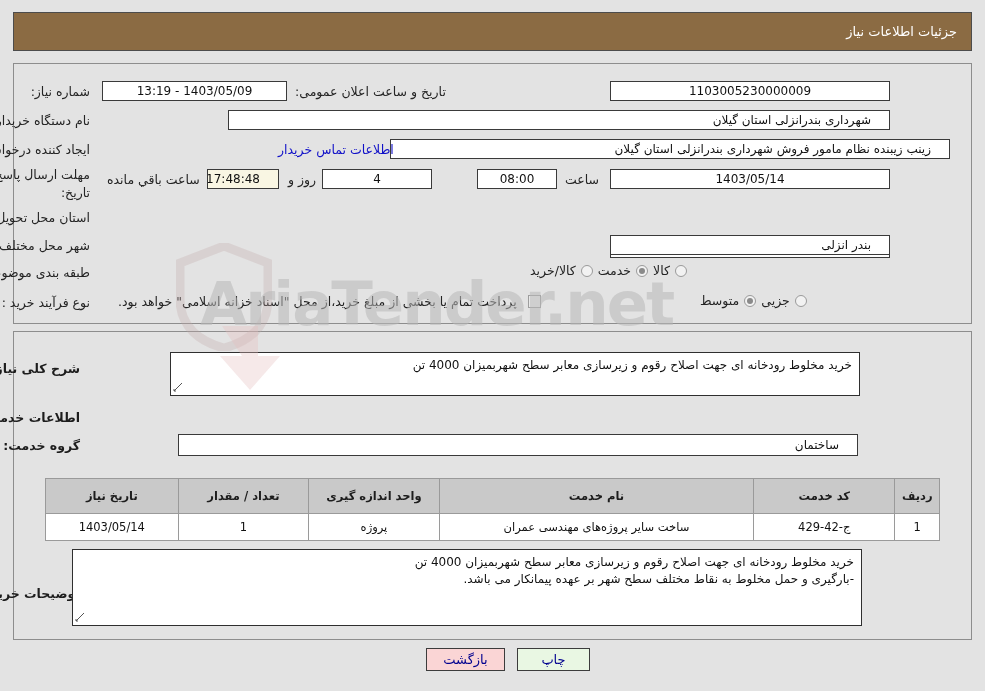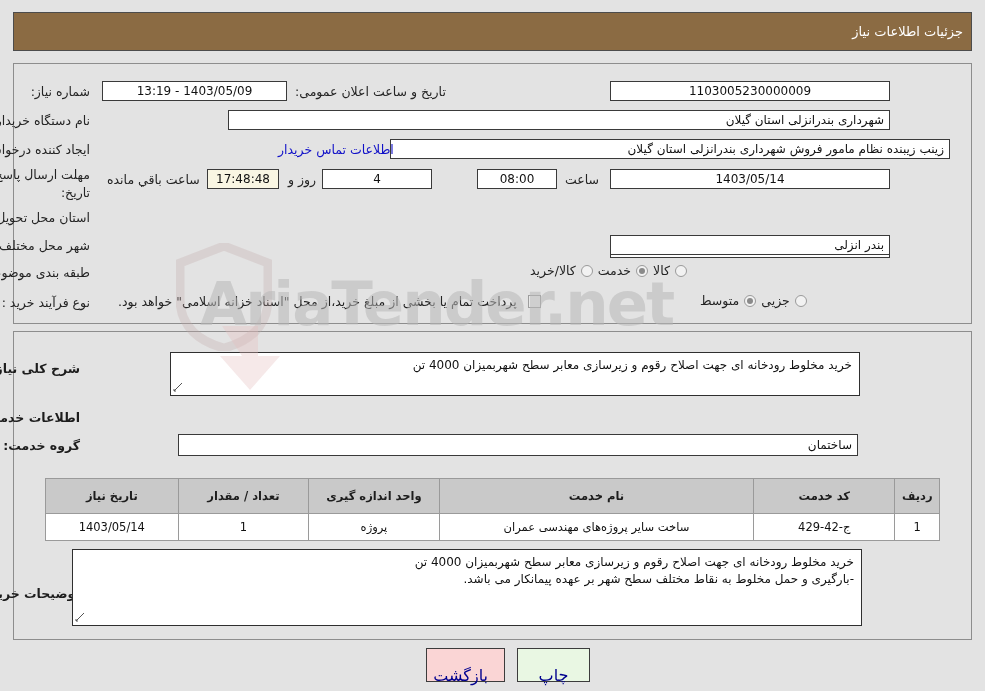--- a/index.html
+++ b/index.html
@@ -71,7 +71,7 @@
     display: flex;
     align-items: center;
     justify-content: flex-start;
-    padding-right: 8px;
+    padding-right: 14px;
     font-size: 13px;
     z-index: 2;
   }

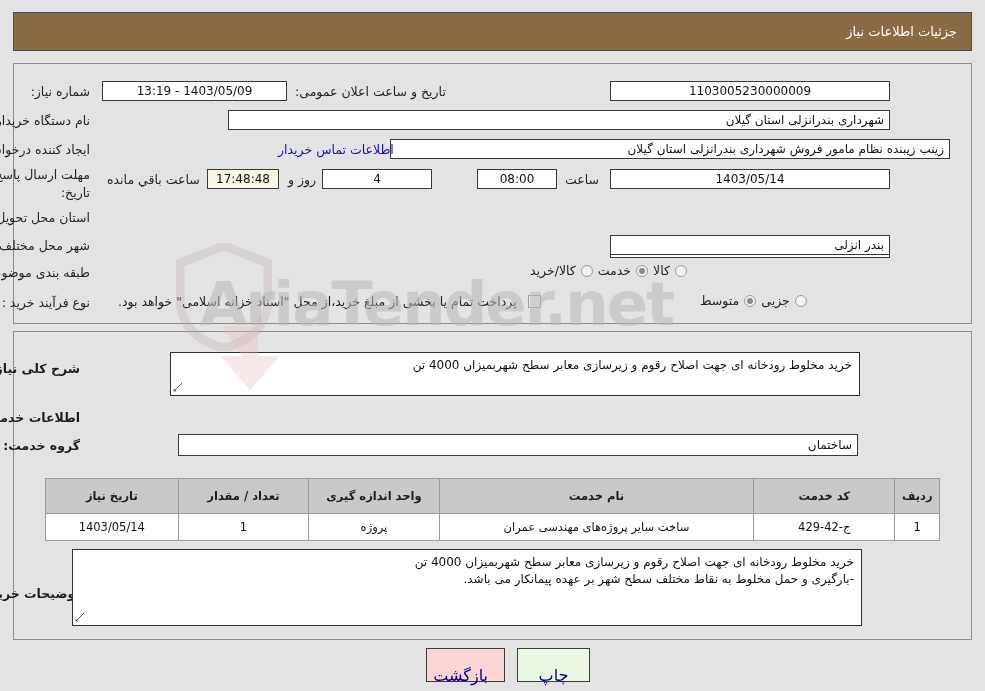--- a/index.html
+++ b/index.html
@@ -103,7 +103,7 @@
     line-height: 18px;
     font-size: 12px;
     color: #111;
-    padding: 0 5px;
+    padding: 0 18px;
     overflow: hidden;
     white-space: nowrap;
     z-index: 3;

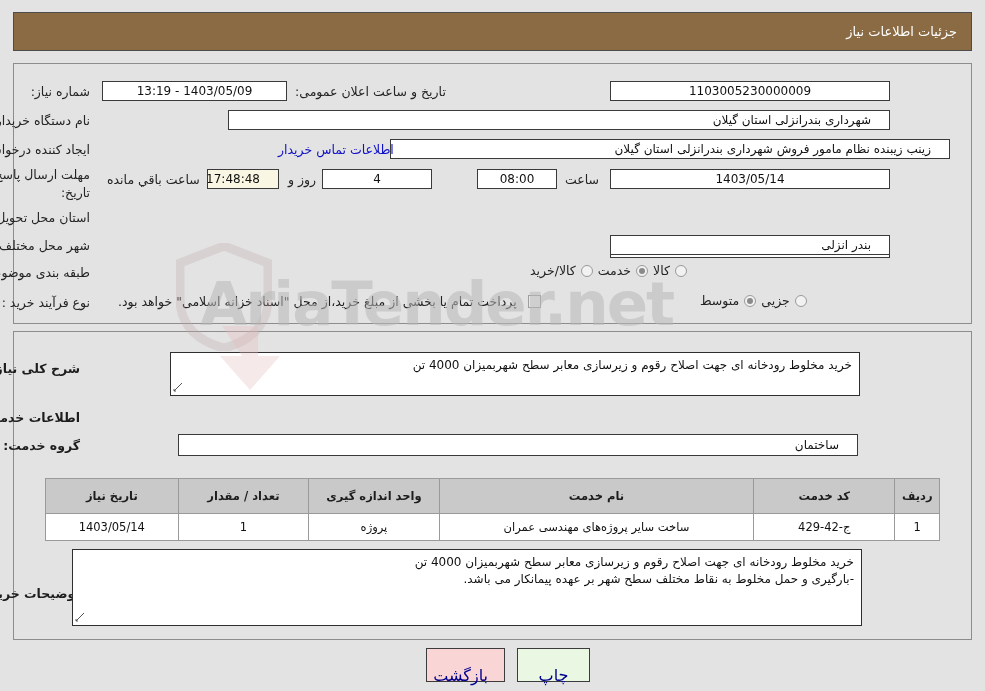--- a/index.html
+++ b/index.html
@@ -236,14 +236,14 @@
     box-sizing: border-box;
     height: 23px;
     border: 1px solid #3c3c3c;
-    font-size: 16px;
+    font-size: 13px;
     color: #00008f;
     cursor: pointer;
     text-align: center;
     line-height: 21px;
     font-family: "DejaVu Sans", "Liberation Sans", sans-serif;
     z-index: 3;
-    padding: 16px;
+    padding: 0;
   }
   .btn-back  { background: #fad5d5; }
   .btn-print { background: #e9f7e3; }

